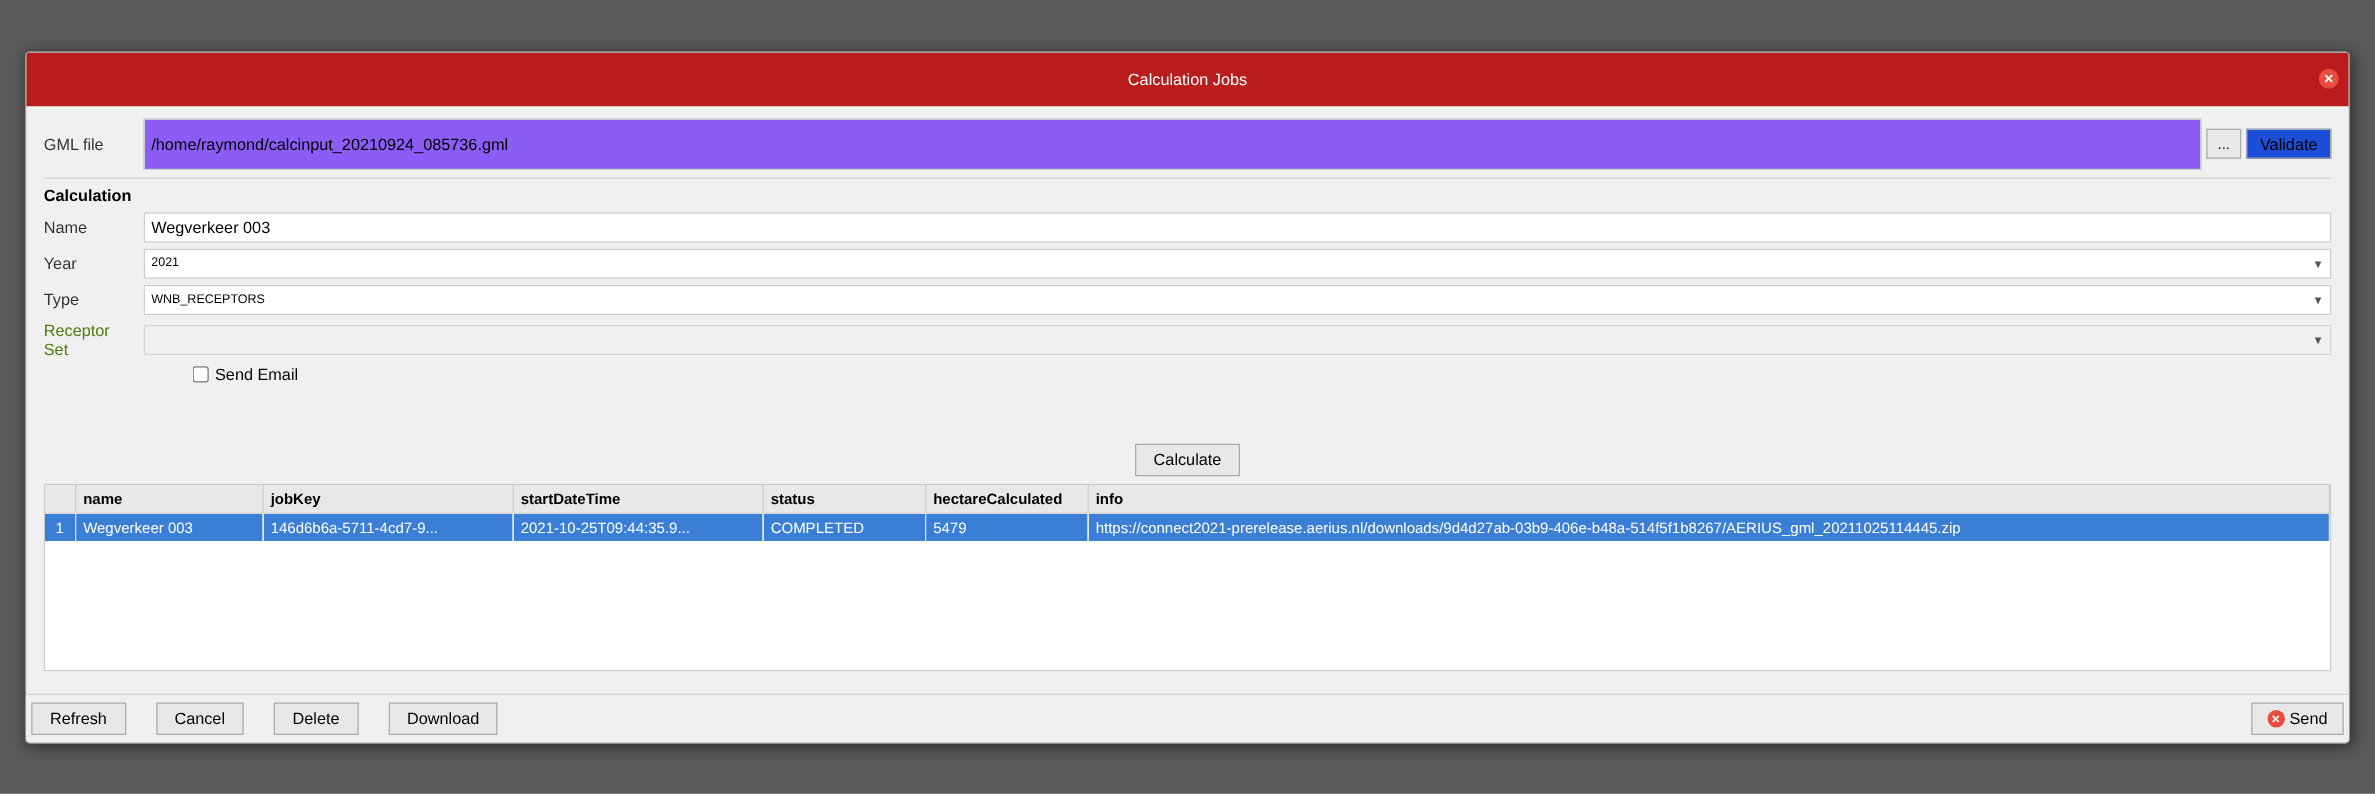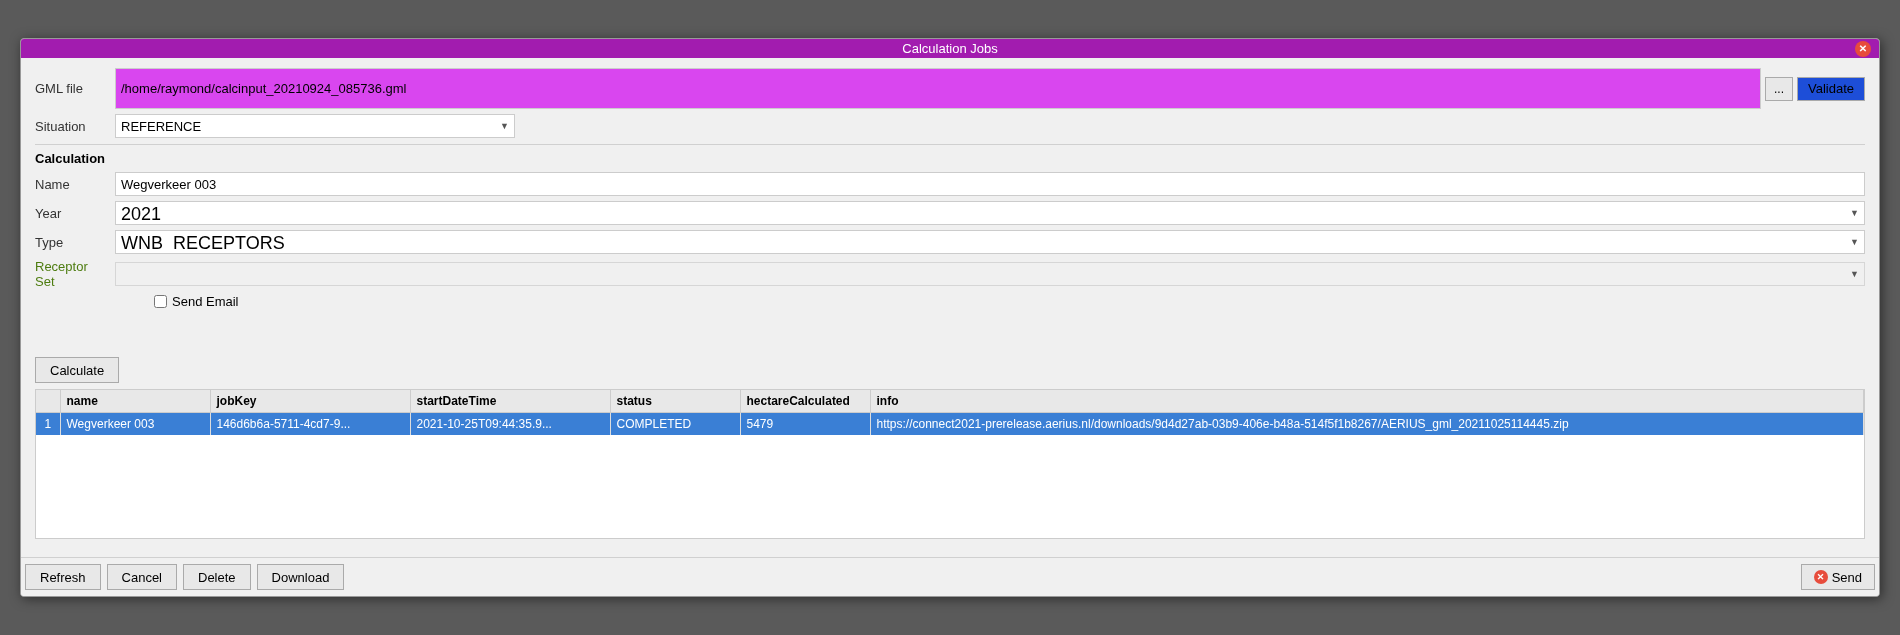--- a/index.html
+++ b/index.html
@@ -21,10 +21,10 @@
       box-shadow: 2px 2px 12px rgba(0,0,0,0.5);
     }
     .titlebar {
-      background: #a21caf;
+      background: #b91c1c;
       color: #fff;
       text-align: center;
-      padding: 2px 10px;
+      padding: 14px 10px;
       font-size: 13px;
       position: relative;
       display: flex;

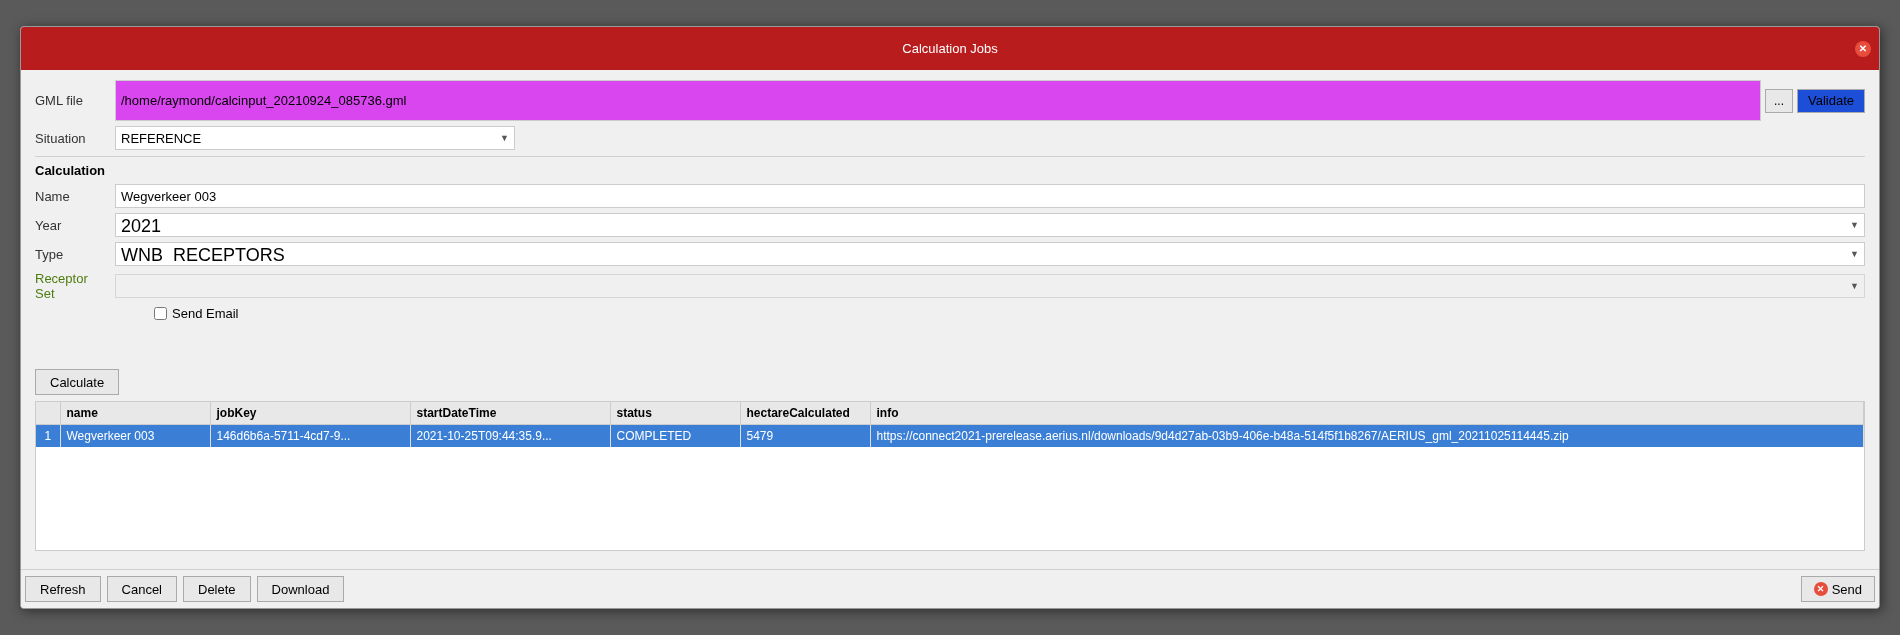--- a/index.html
+++ b/index.html
@@ -82,7 +82,7 @@
       flex: 1;
       height: 41px;
       border: 1px solid #ccc;
-      background: #d946ef;
+      background: #8b5cf6;
       padding: 2px 5px;
       font-size: 13px;
     }

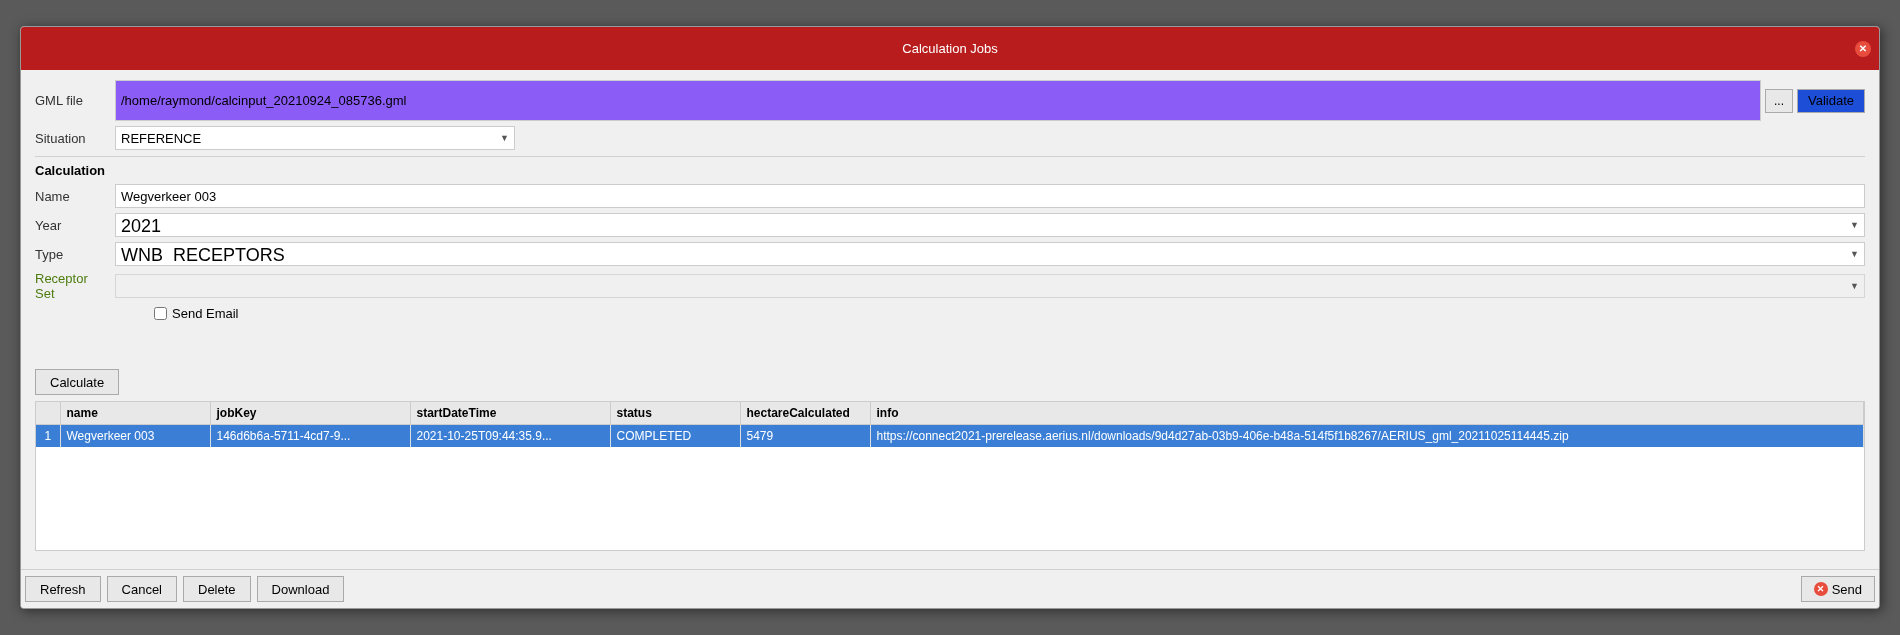--- a/index.html
+++ b/index.html
@@ -313,14 +313,6 @@
         </div>
       </div>
 
-      <div class="form-row">
-        <span class="form-label">Situation</span>
-        <div class="select-wrapper">
-          <select class="select-field">
-            <option>REFERENCE</option>
-          </select>
-        </div>
-      </div>
     </div>
 
     <div class="divider"></div>

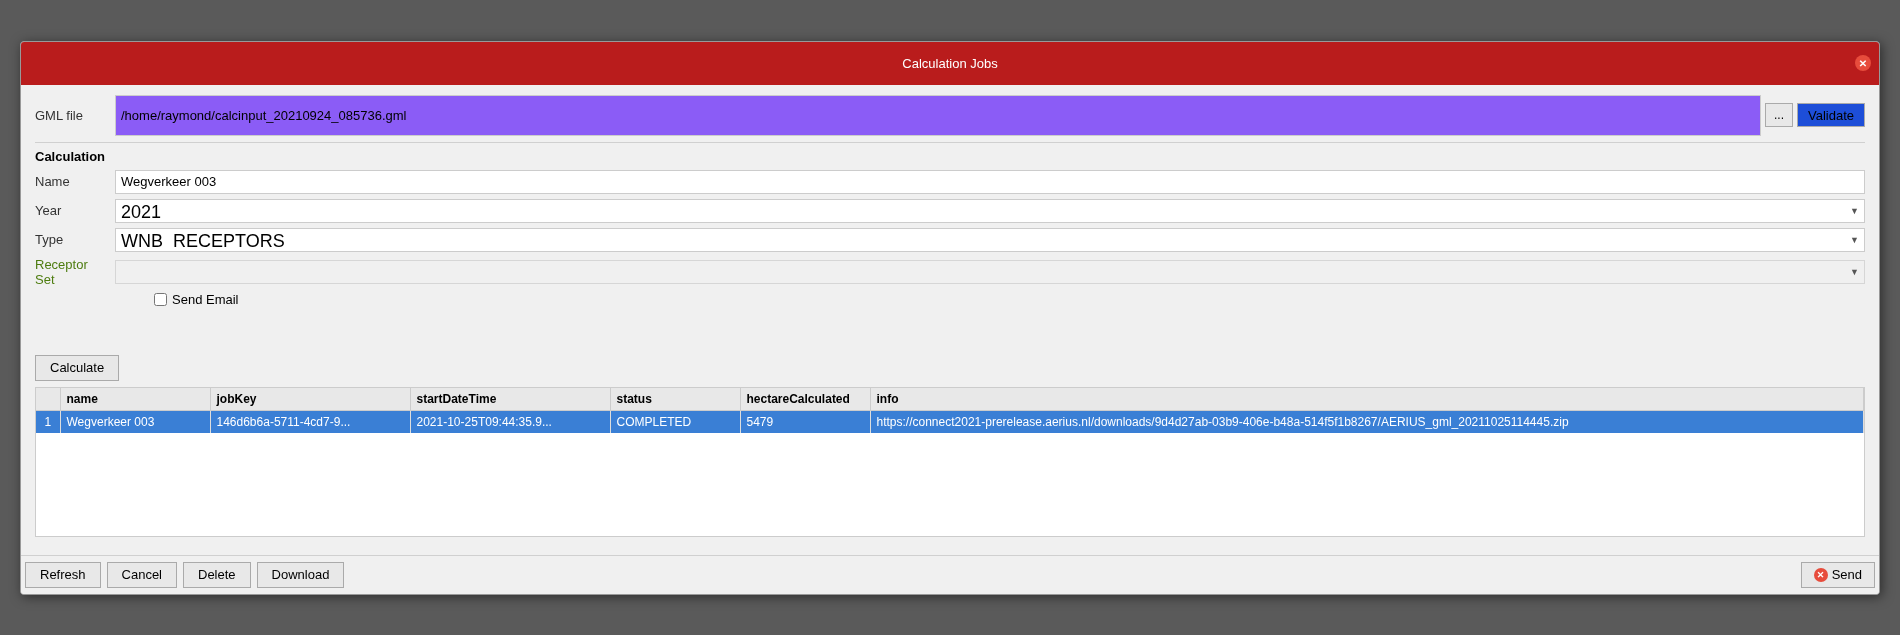--- a/index.html
+++ b/index.html
@@ -158,7 +158,7 @@
       border: 1px solid #ccc;
       background: #fff;
       padding: 2px 5px;
-      font-size: 18px;
+      font-size: 10px;
       width: 100%;
       appearance: none;
       -webkit-appearance: none;

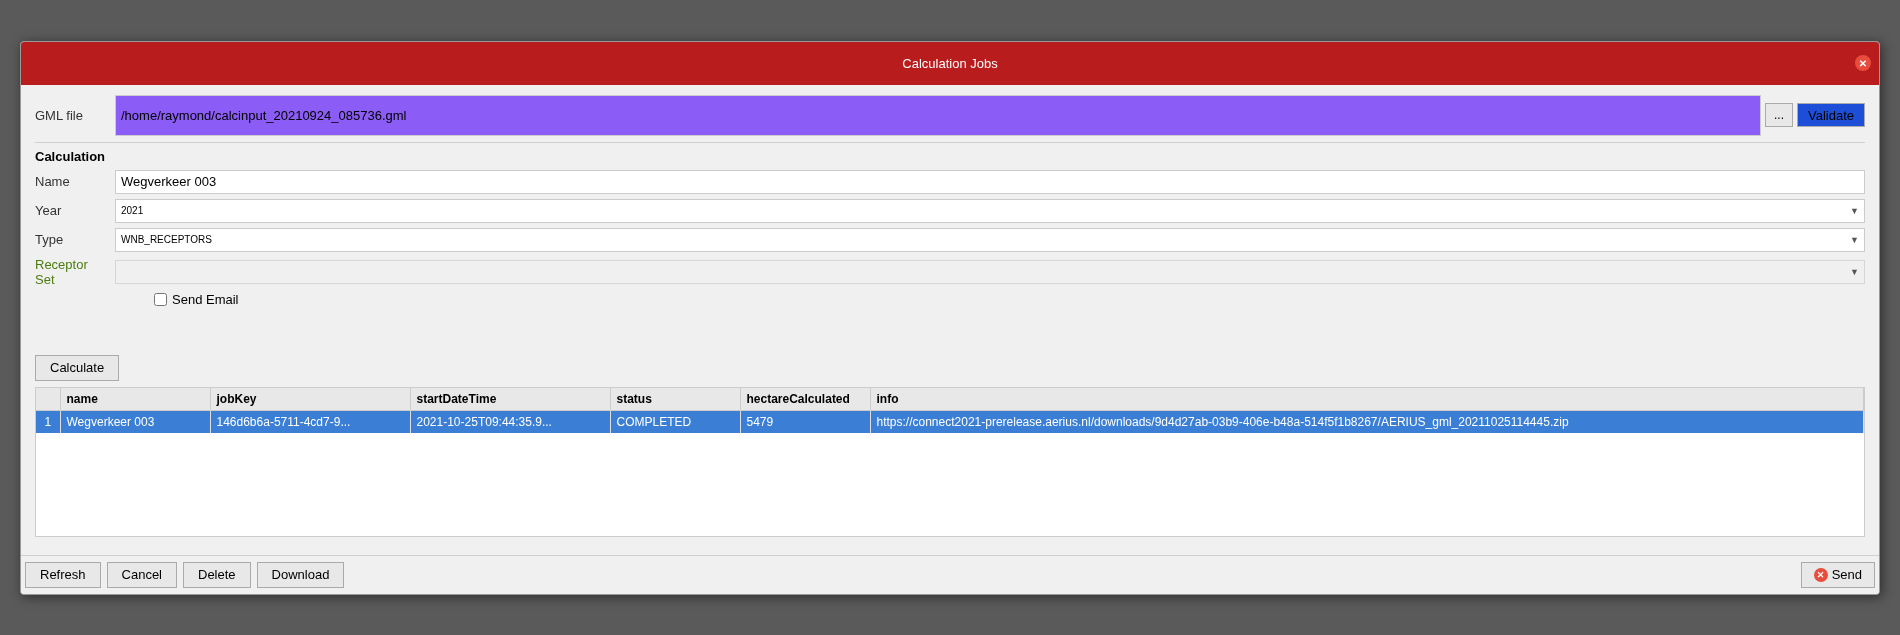--- a/index.html
+++ b/index.html
@@ -184,7 +184,7 @@
     }
     .calculate-row {
       display: flex;
-      justify-content: flex-start;
+      justify-content: center;
       margin-bottom: 6px;
       margin-top: 48px;
     }

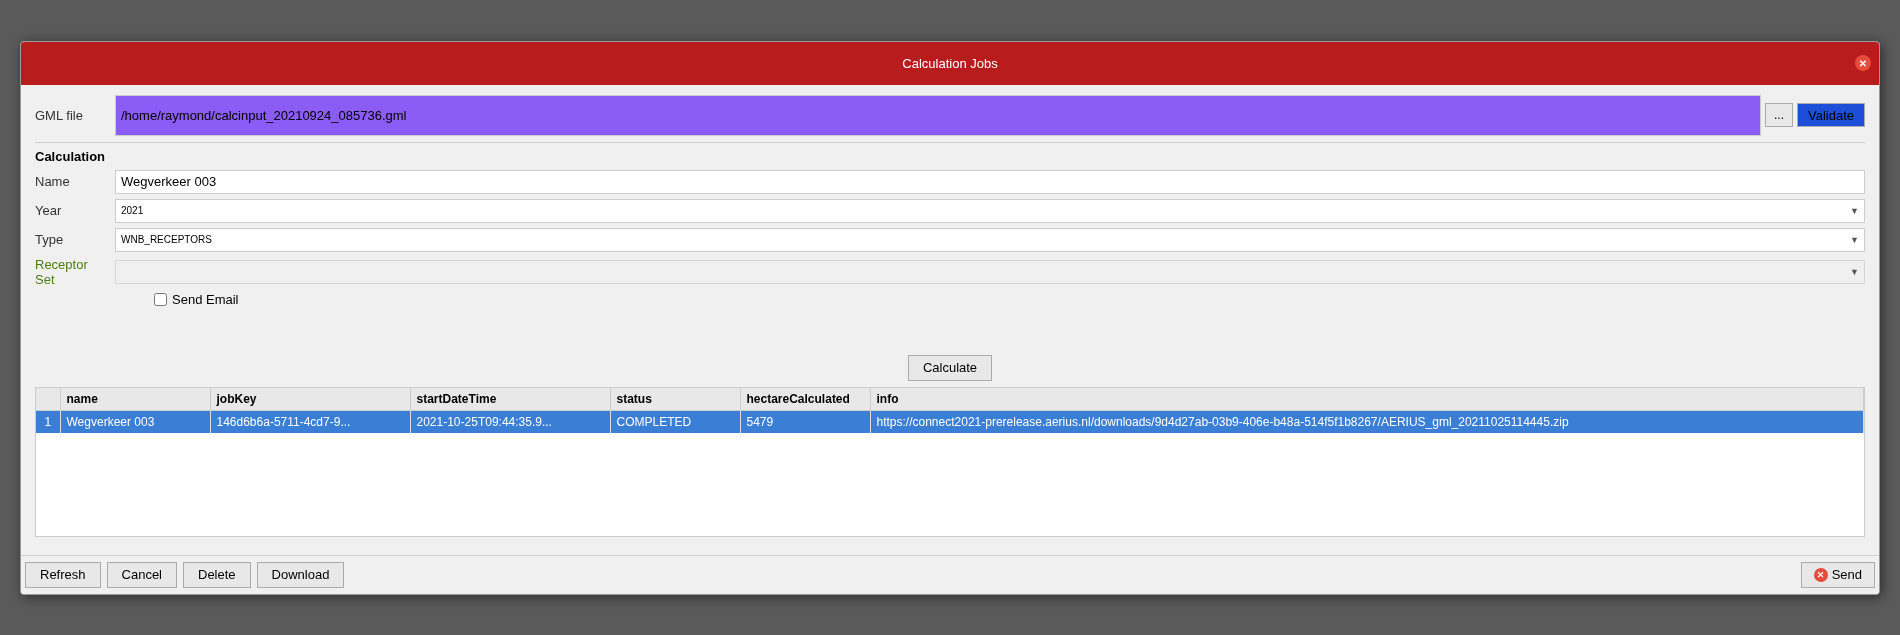--- a/index.html
+++ b/index.html
@@ -252,7 +252,7 @@
     }
     .bottom-left {
       display: flex;
-      gap: 6px;
+      gap: 24px;
     }
     .btn-action {
       height: 26px;

